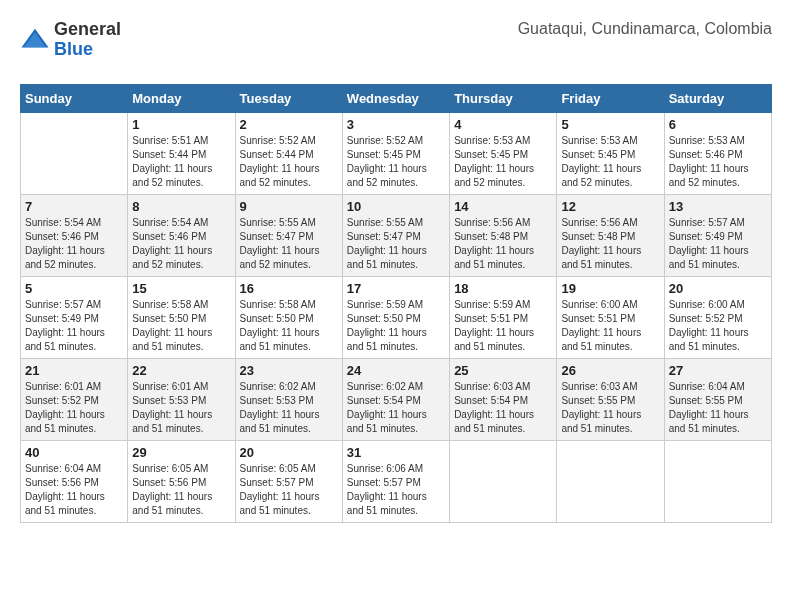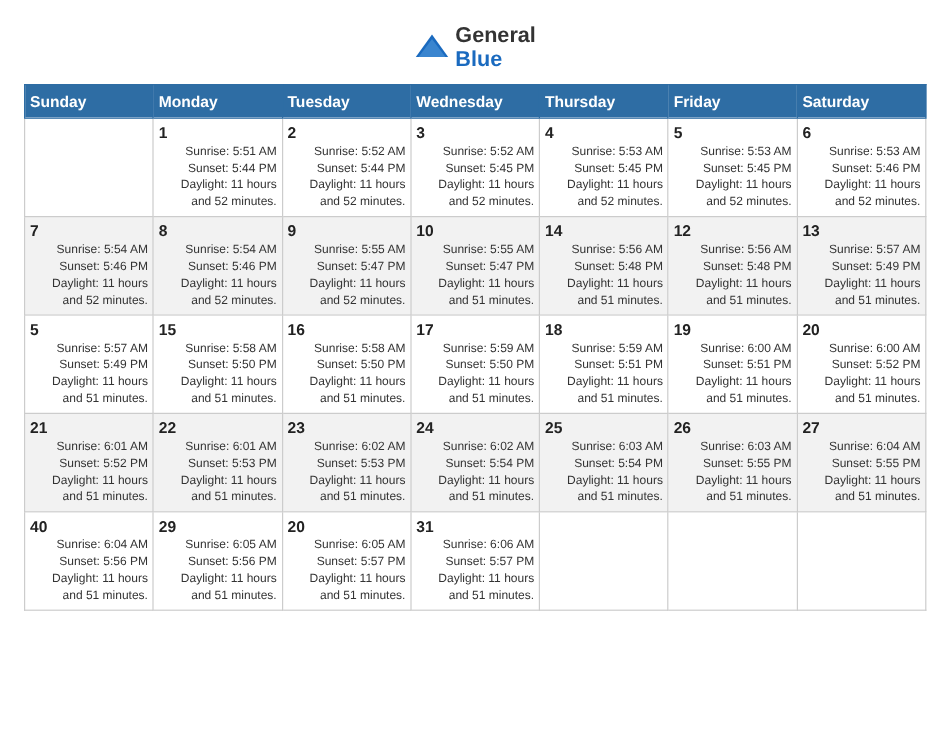--- a/index.html
+++ b/index.html
@@ -12,9 +12,9 @@
     }
     .header {
       display: flex;
-      justify-content: center;
+      justify-content: space-between;
       align-items: flex-start;
-      margin-bottom: 10px;
+      margin-bottom: 24px;
     }
     .logo {
       display: flex;

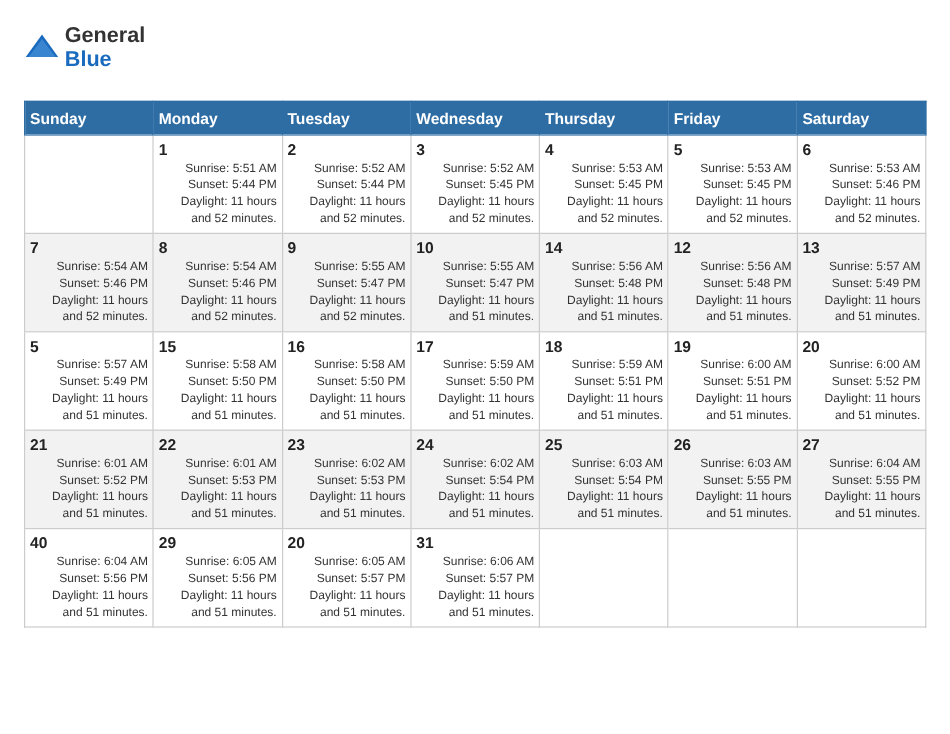--- a/index.html
+++ b/index.html
@@ -103,6 +103,7 @@
     </div>
   </div>
   <div class="title-section">
+    <div class="subtitle">Guataqui, Cundinamarca, Colombia</div>
   </div>
 </div>
 

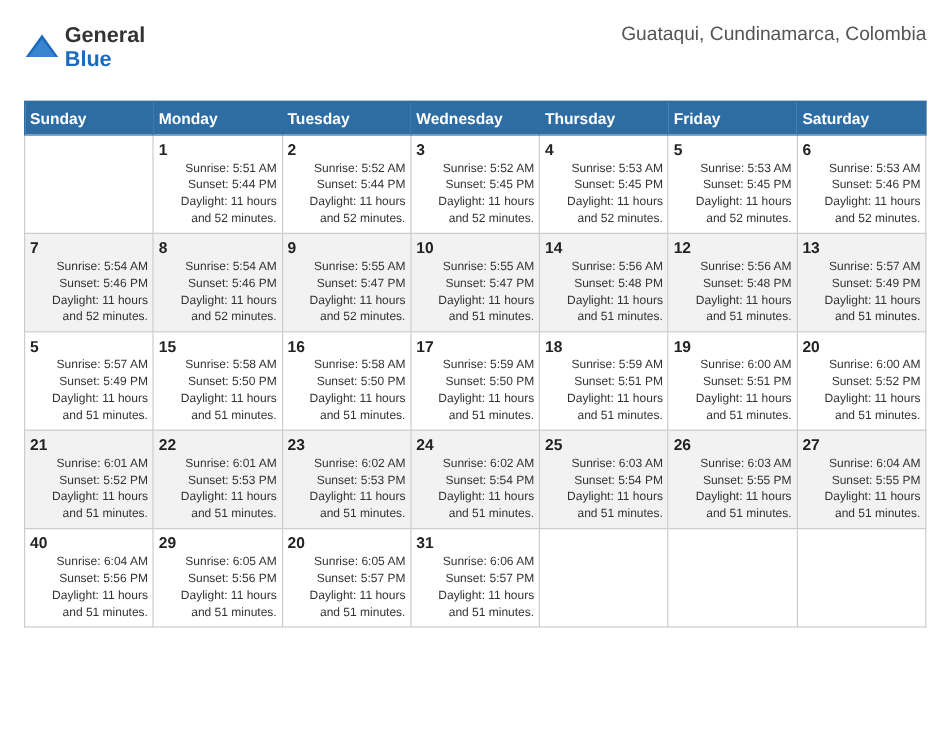--- a/index.html
+++ b/index.html
@@ -79,7 +79,6 @@
       font-size: 10px;
       color: #333;
       line-height: 1.4;
-      text-align: right;
     }
     .empty-cell {
       background: #f9f9f9;

